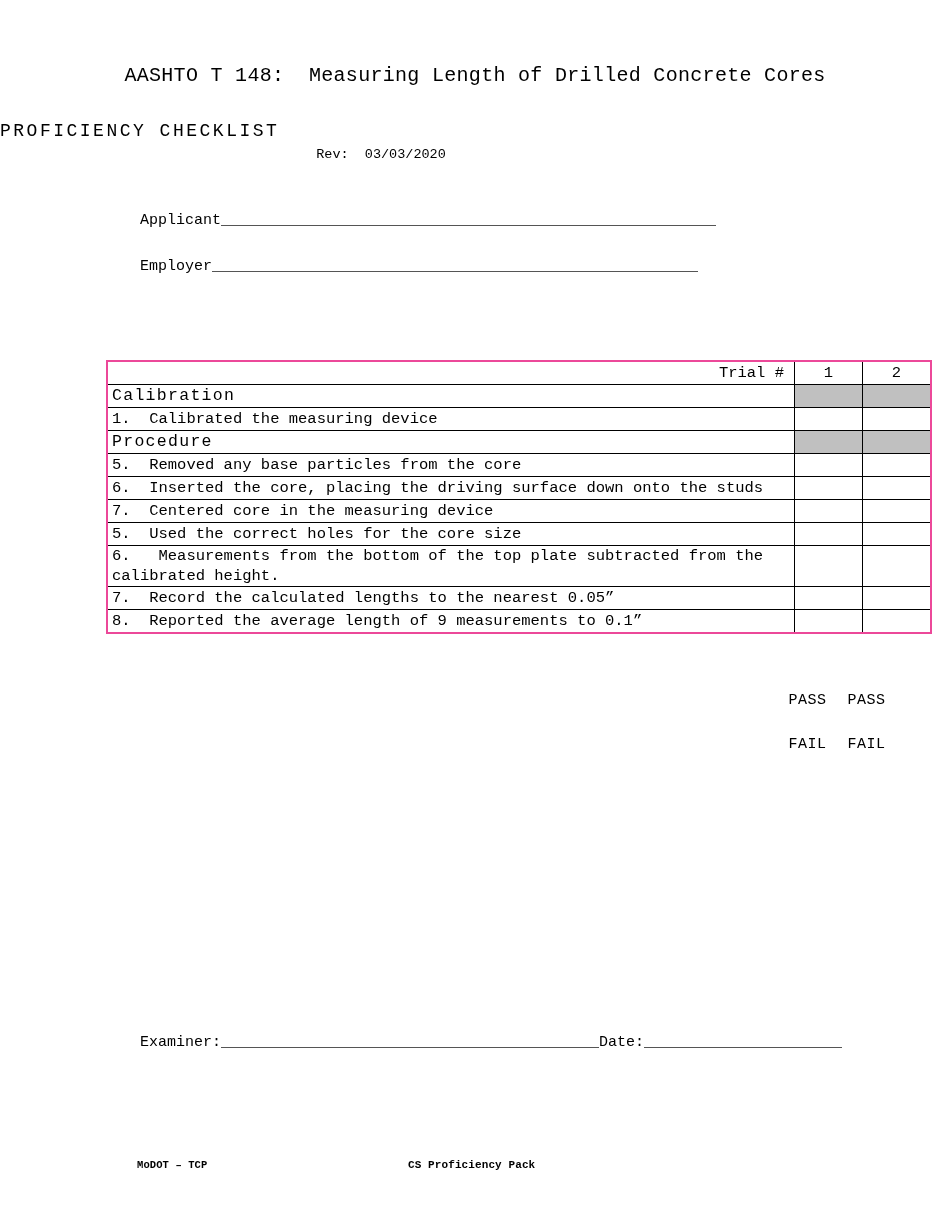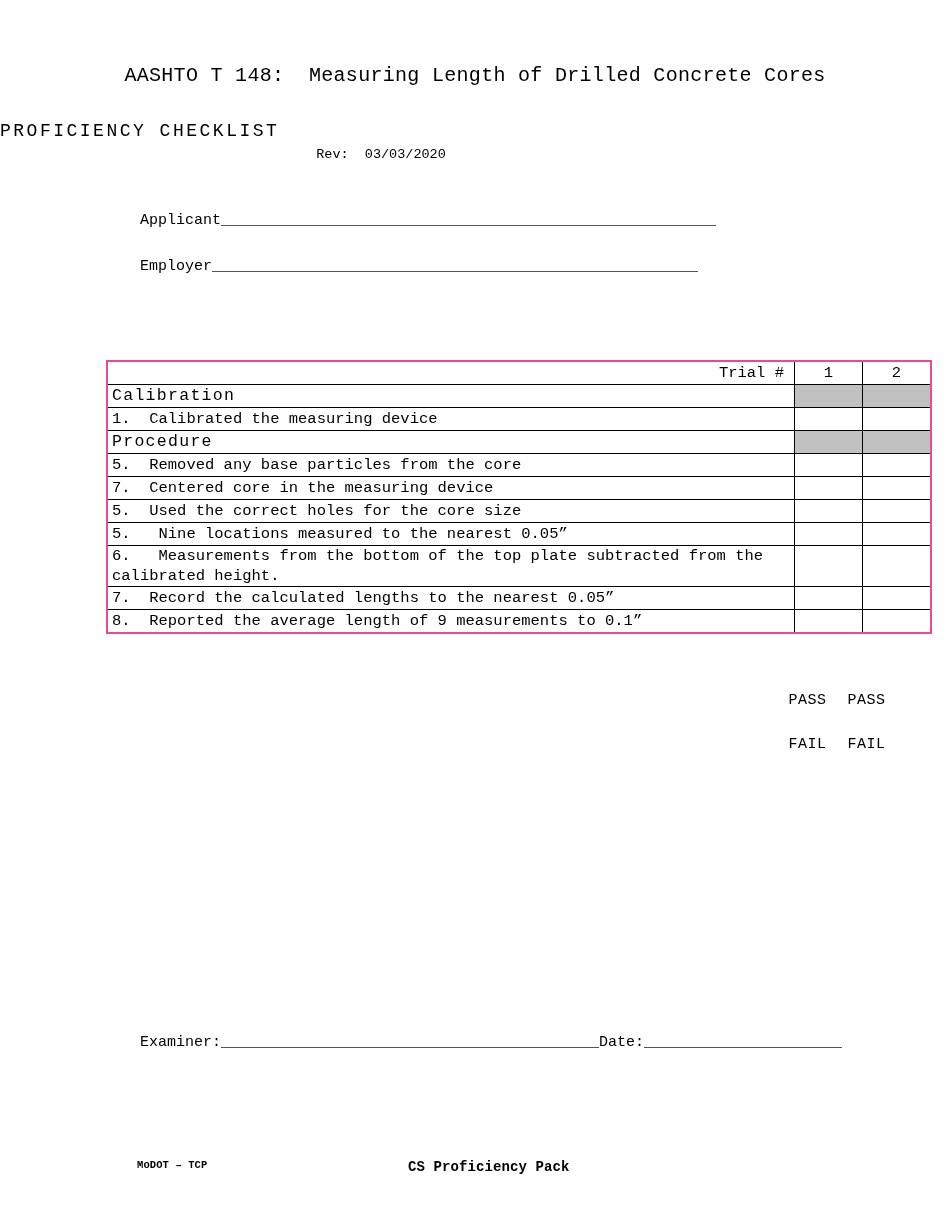--- a/index.html
+++ b/index.html
@@ -115,6 +115,11 @@
       <td class="col-trial"></td>
     </tr>
     <tr>
+      <td class="col-desc">6.  Inserted the core, placing the driving surface down onto the studs</td>
+      <td class="col-trial"></td>
+      <td class="col-trial"></td>
+    </tr>
+    <tr>
       <td class="col-desc">7.  Centered core in the measuring device</td>
       <td class="col-trial"></td>
       <td class="col-trial"></td>

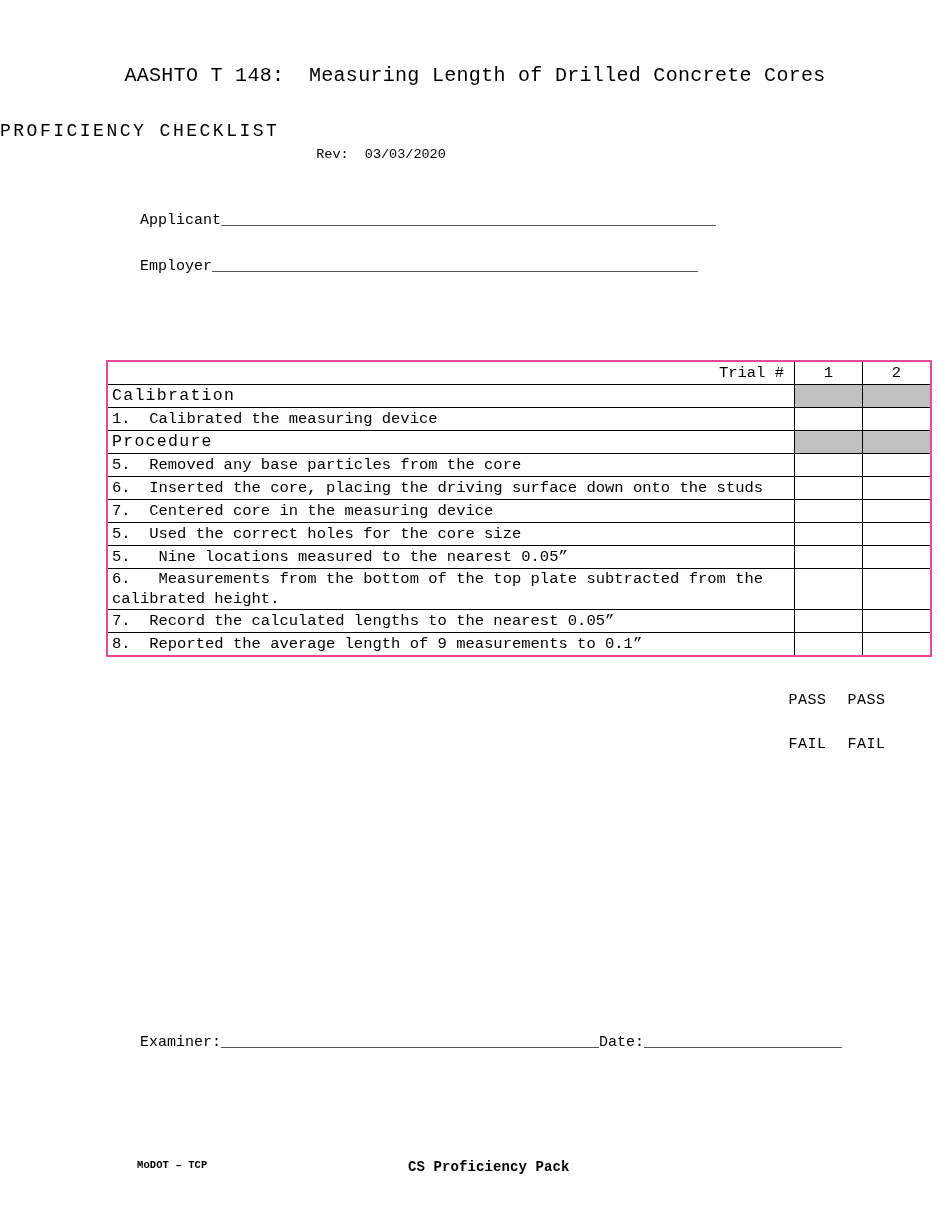--- a/index.html
+++ b/index.html
@@ -130,11 +130,6 @@
       <td class="col-trial"></td>
     </tr>
     <tr>
-      <td class="col-desc">5.   Nine locations measured to the nearest 0.05”</td>
-      <td class="col-trial"></td>
-      <td class="col-trial"></td>
-    </tr>
-    <tr>
       <td class="col-desc">6.   Measurements from the bottom of the top plate subtracted from the
 calibrated height.</td>
       <td class="col-trial"></td>

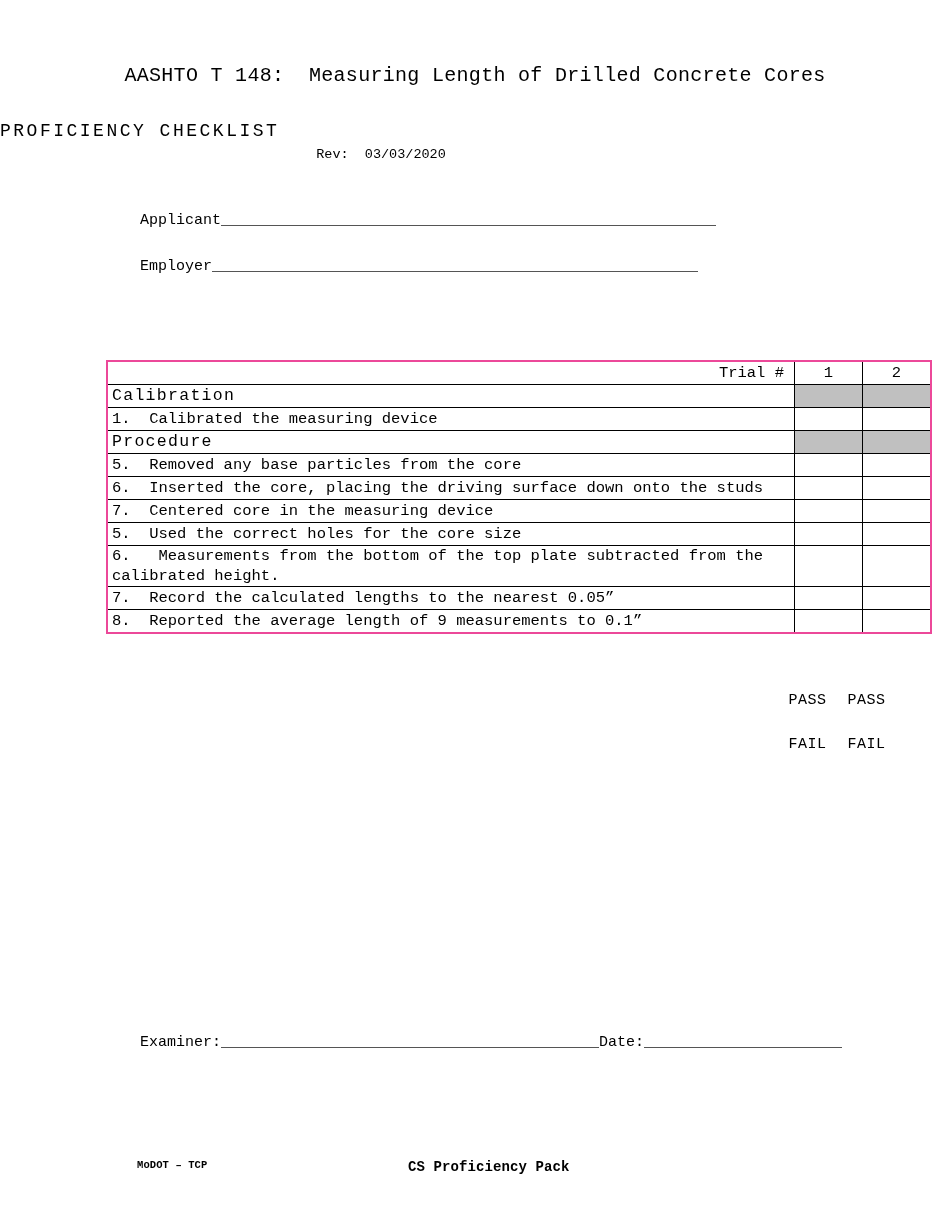--- a/index.html
+++ b/index.html
@@ -71,7 +71,7 @@
   }
   .footer-center{
     position:absolute; left:408px; top:1159px;
-    font-size:14px; font-weight:bold; letter-spacing:0.1px;
+    font-size:11px; font-weight:bold; letter-spacing:0.1px;
   }
 </style>
 </head>

